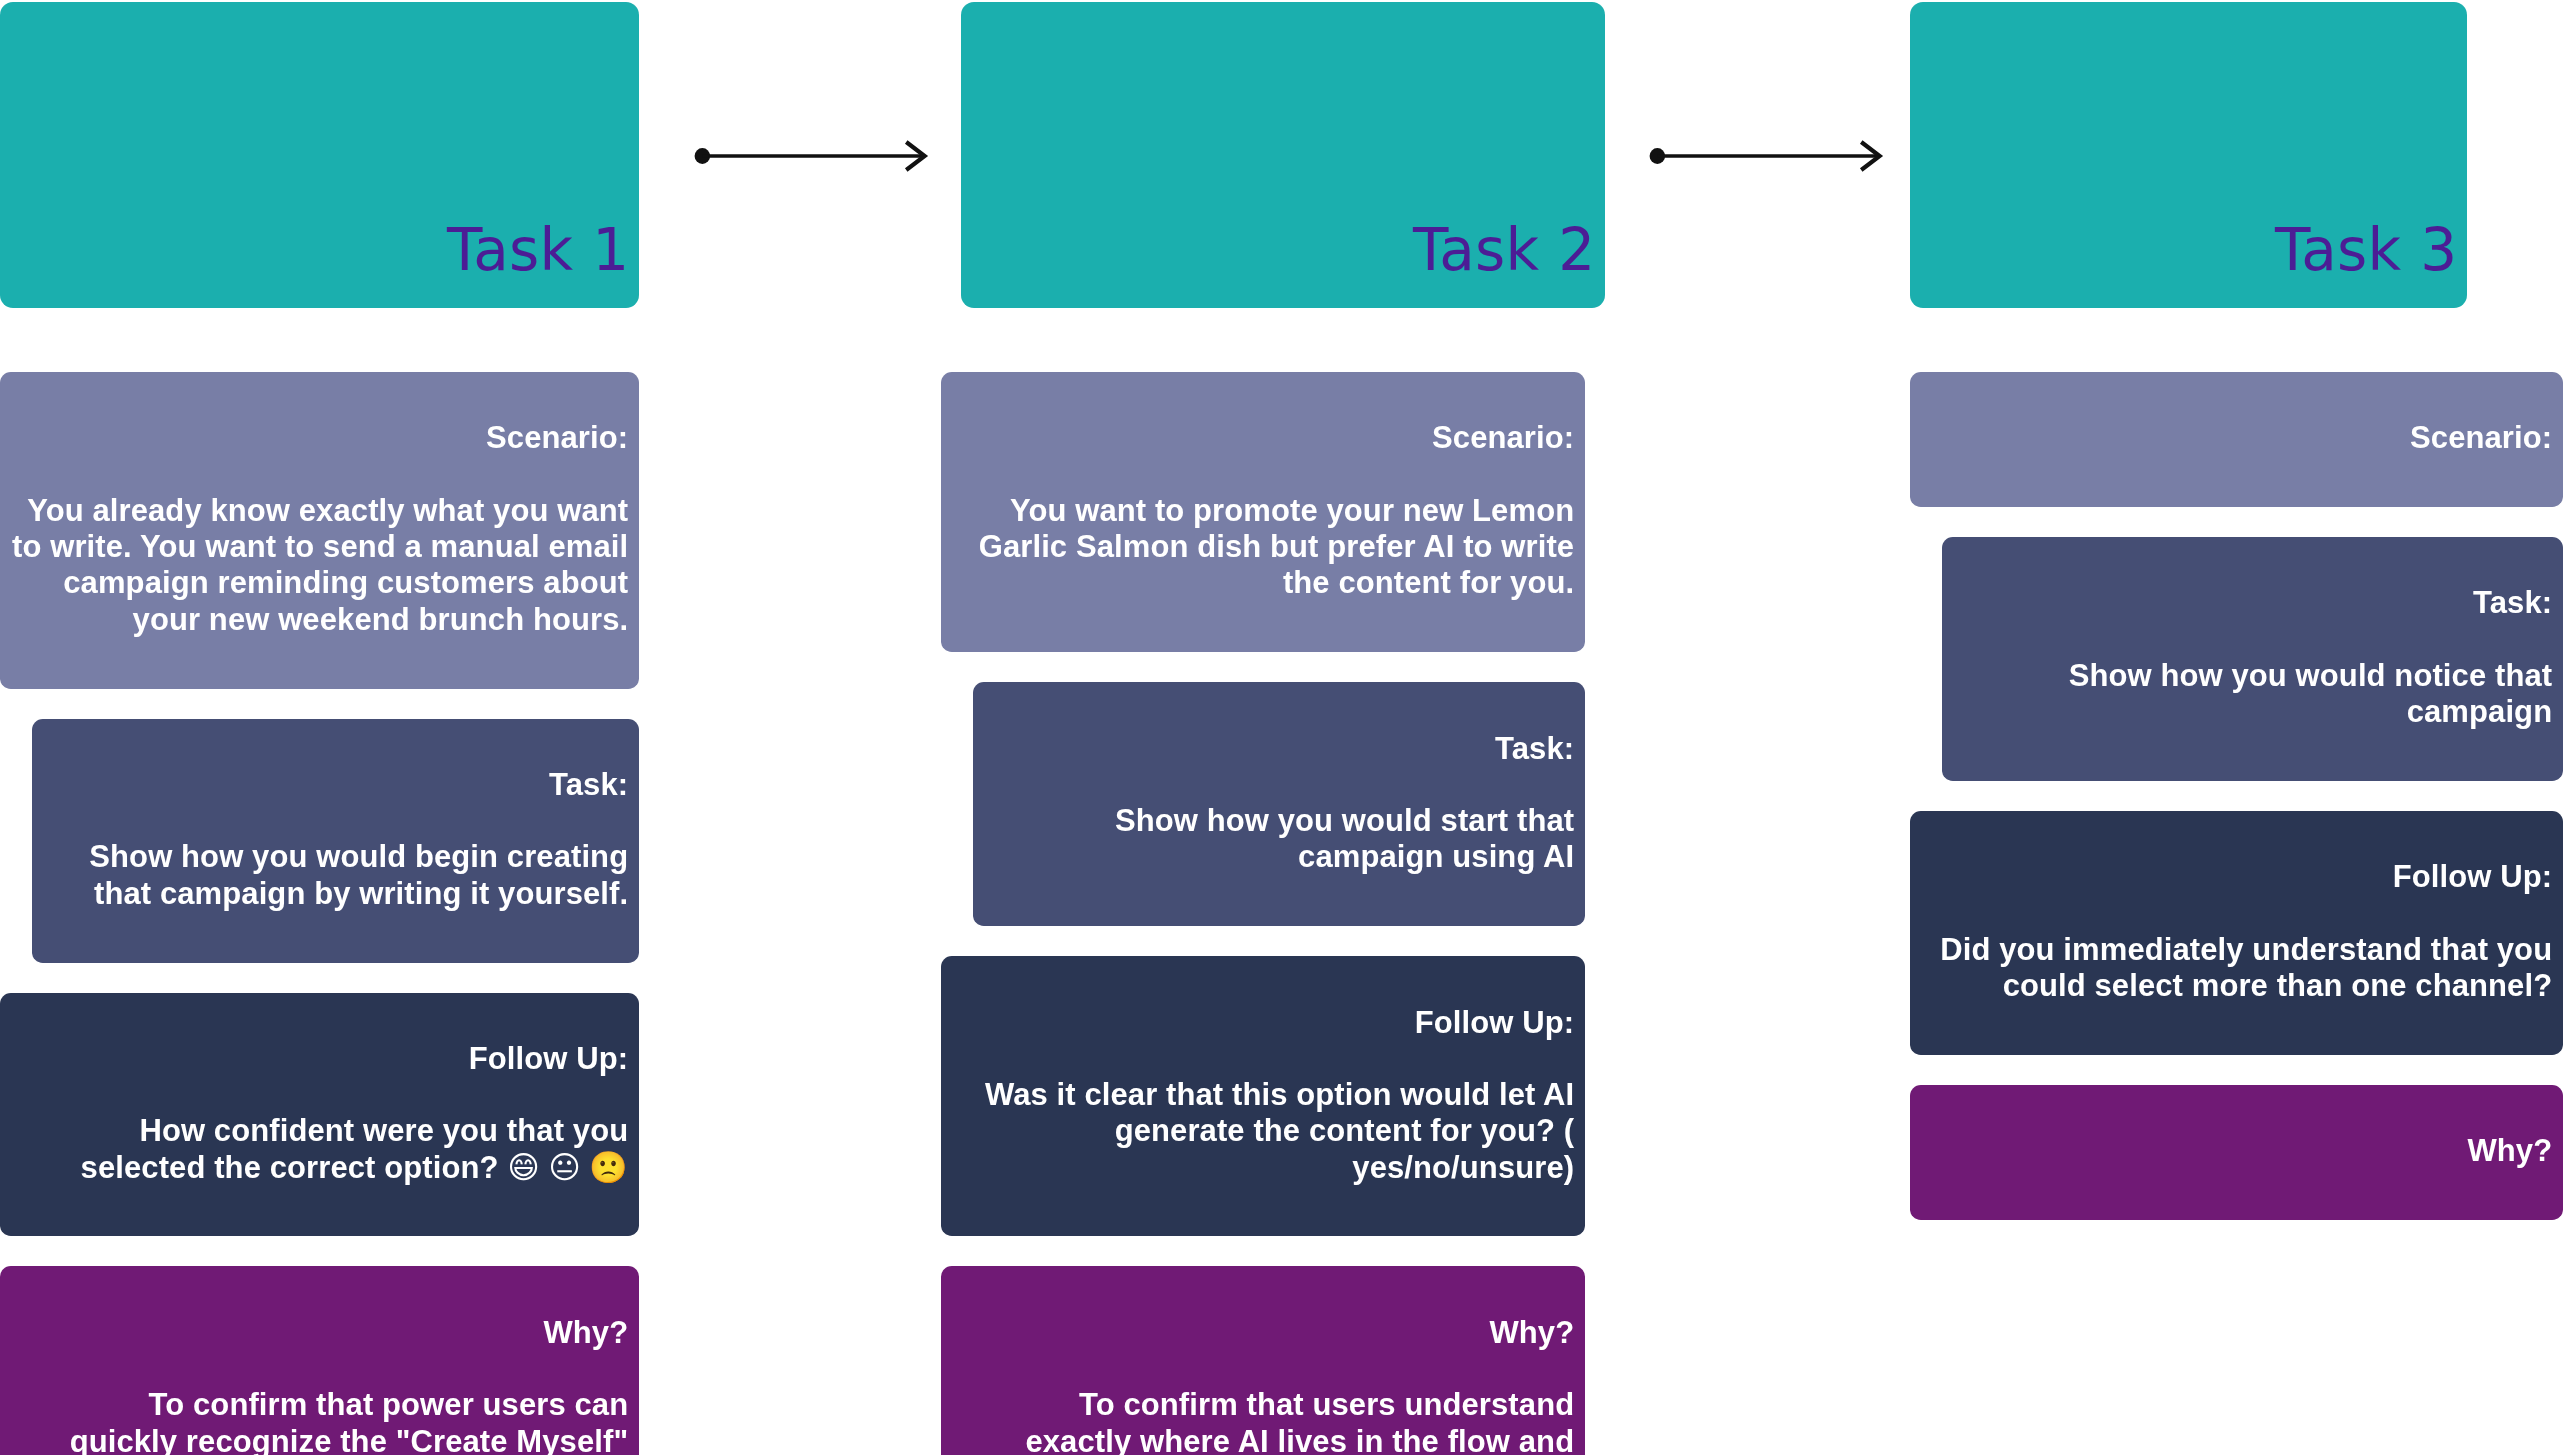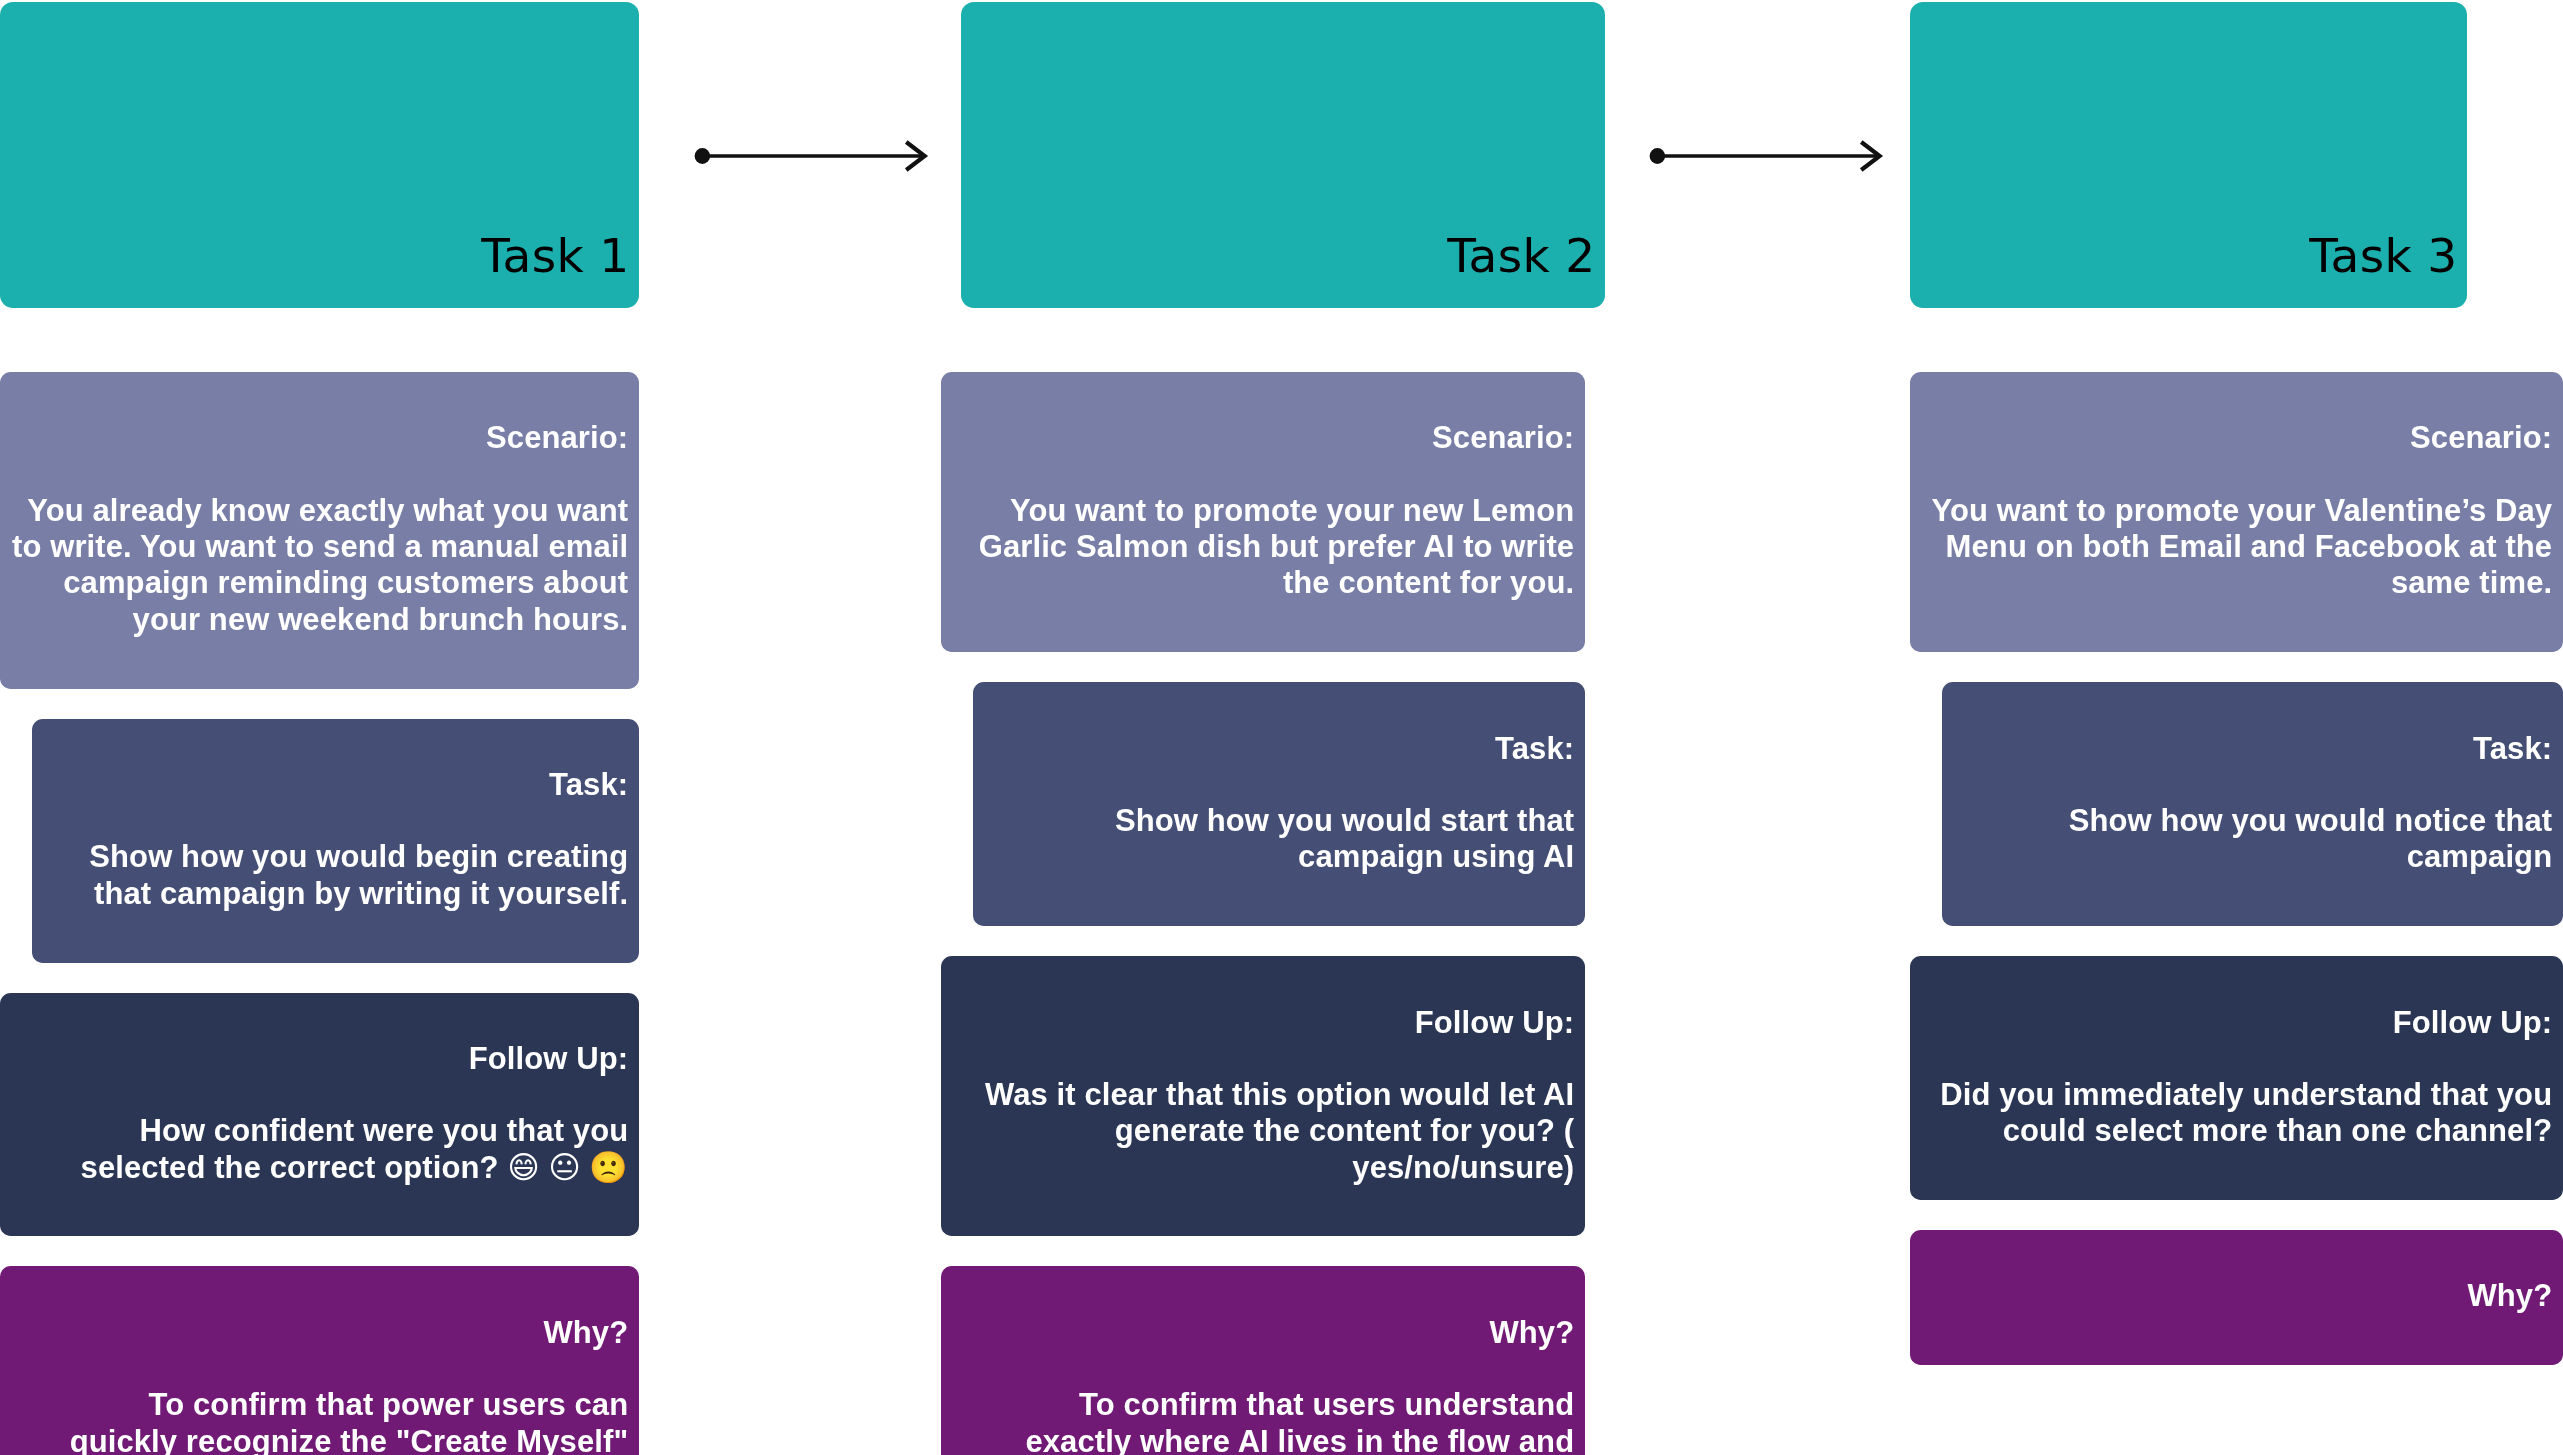--- a/index.html
+++ b/index.html
@@ -50,8 +50,8 @@
   #header-3 { left: 1910px; width: 557px; }
 
   .task-header-title {
-    color: #000000;
-    font-size: 47px;
+    color: #4c1d95;
+    font-size: 58px;
     font-weight: 400;
     line-height: 1;
     letter-spacing: 0.3px;

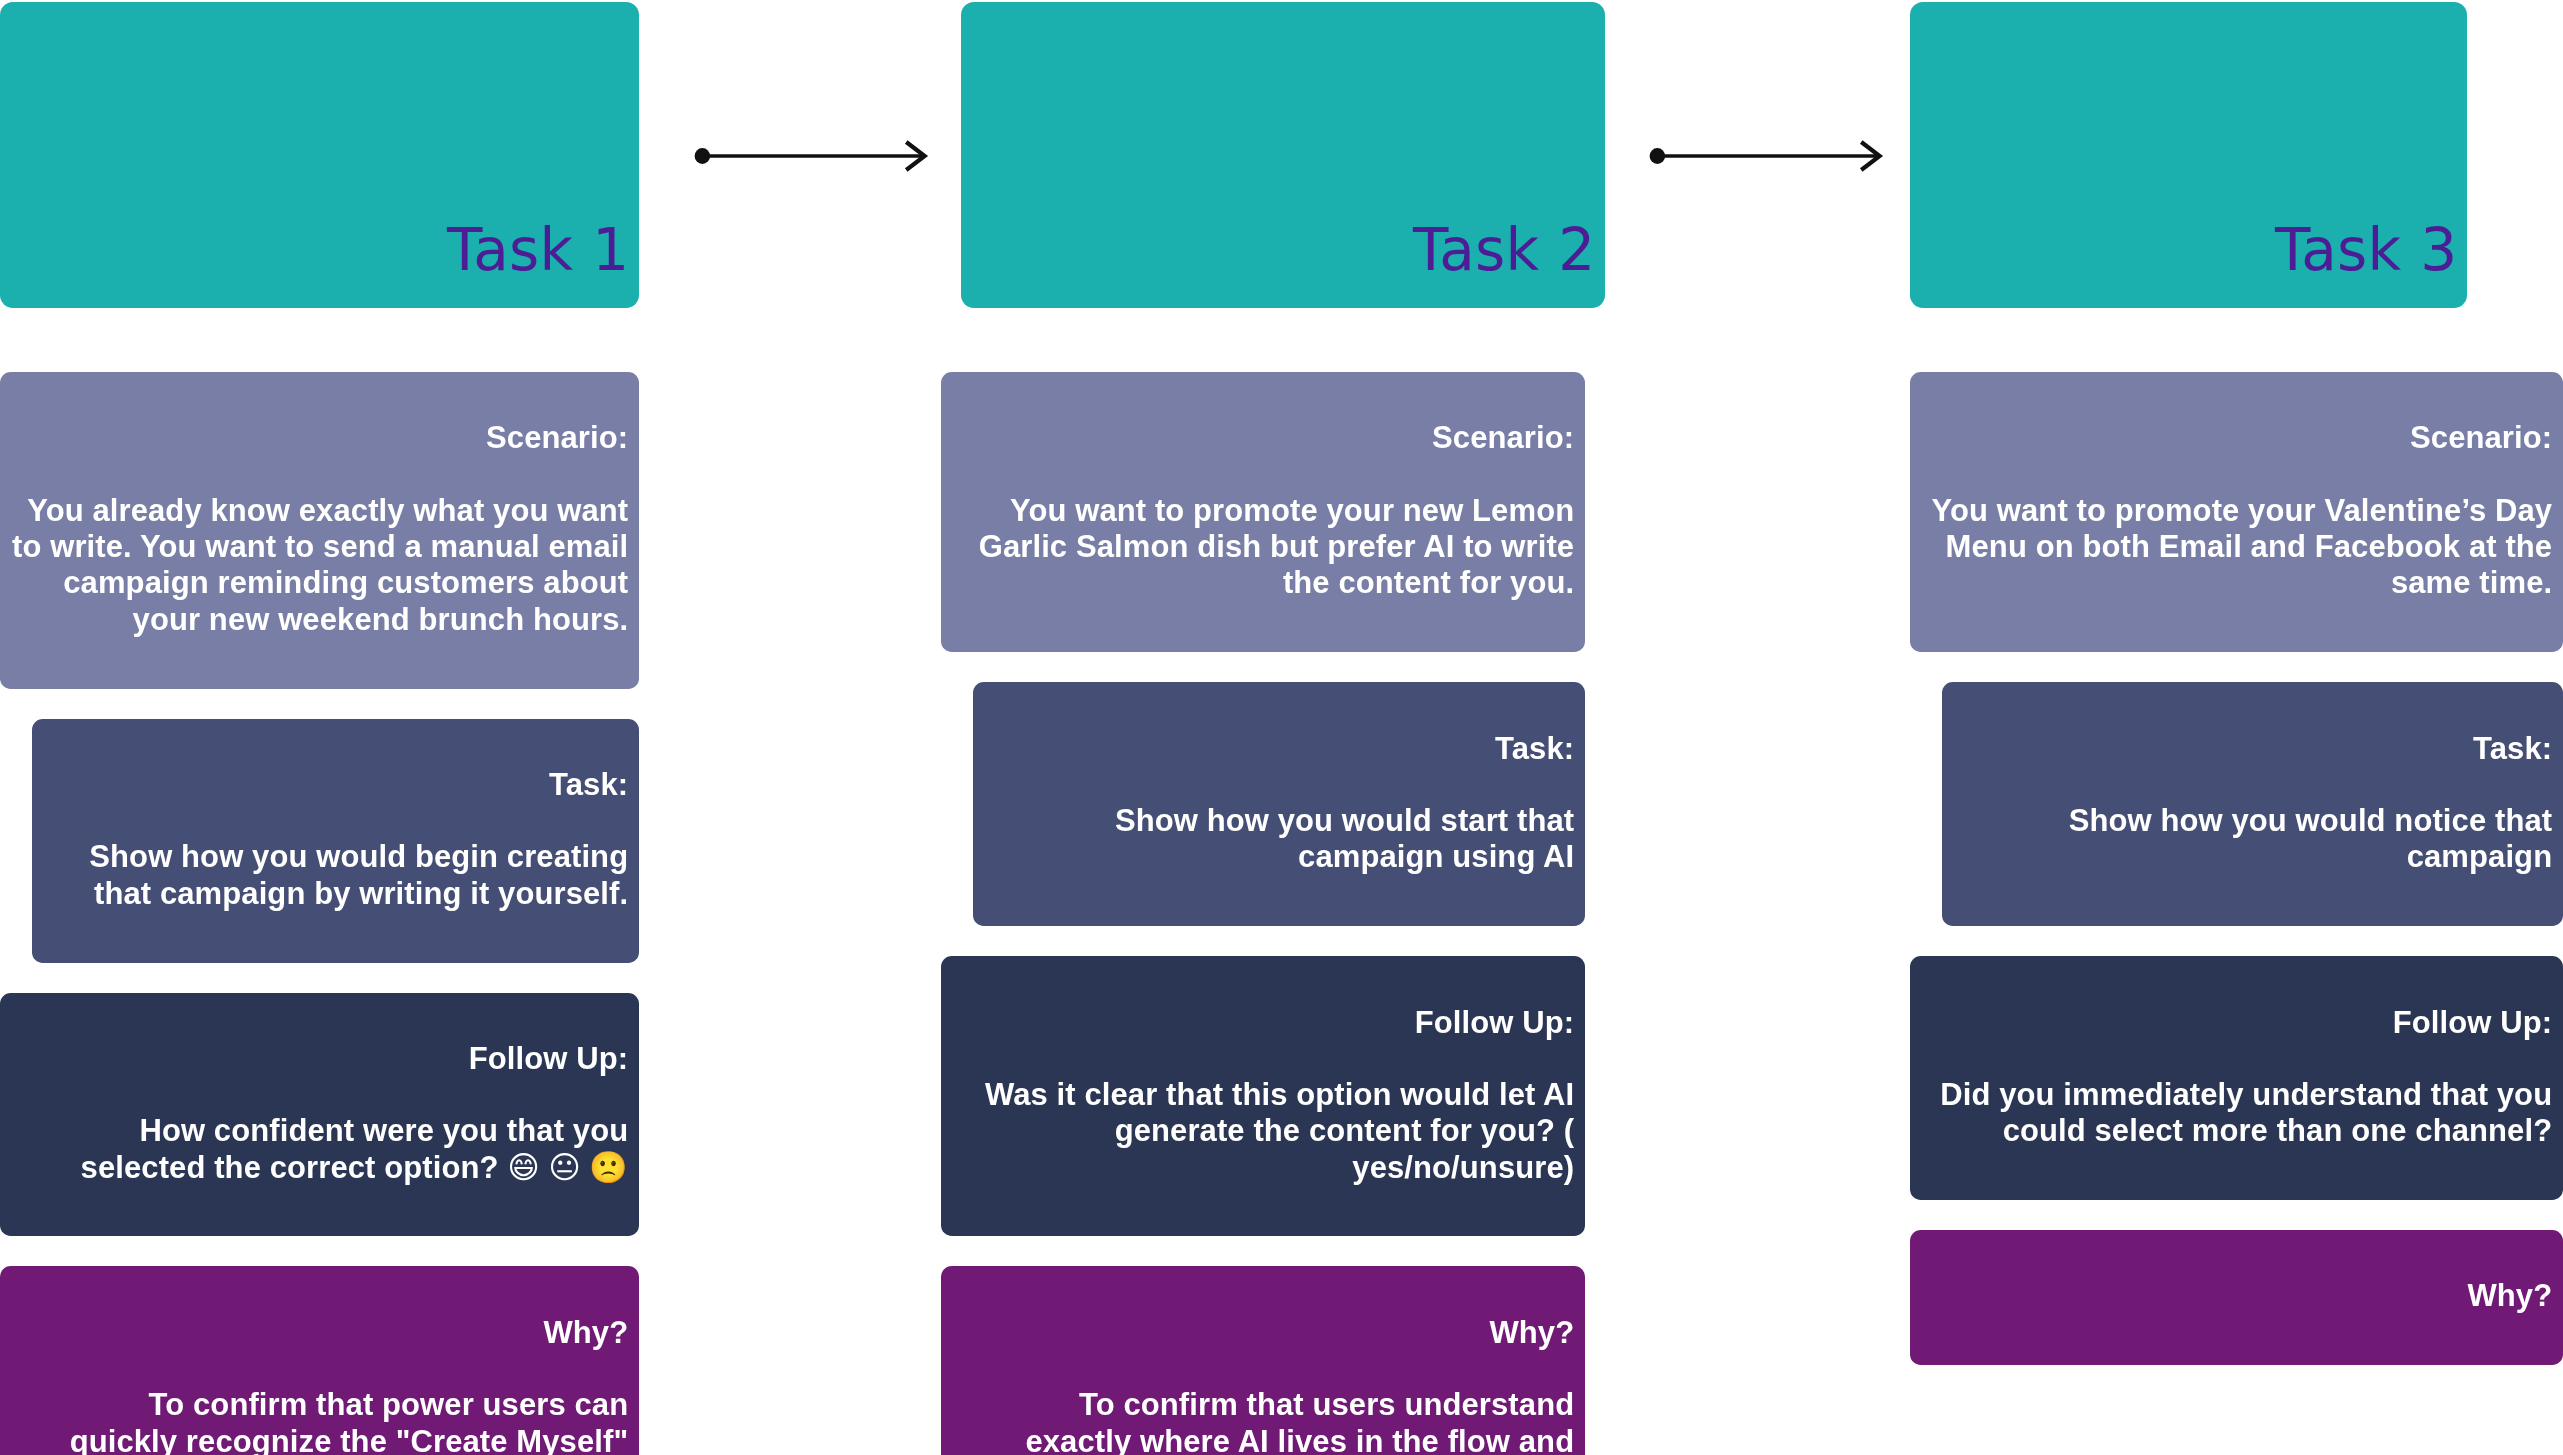--- a/index.html
+++ b/index.html
@@ -194,7 +194,6 @@
 
       <div class="card scenario">
         <span class="card-label">Scenario:</span>
-        <span class="card-body">You want to promote your Valentine’s Day Menu on both Email and Facebook at the same time.</span>
       </div>
 
       <div class="card task">

